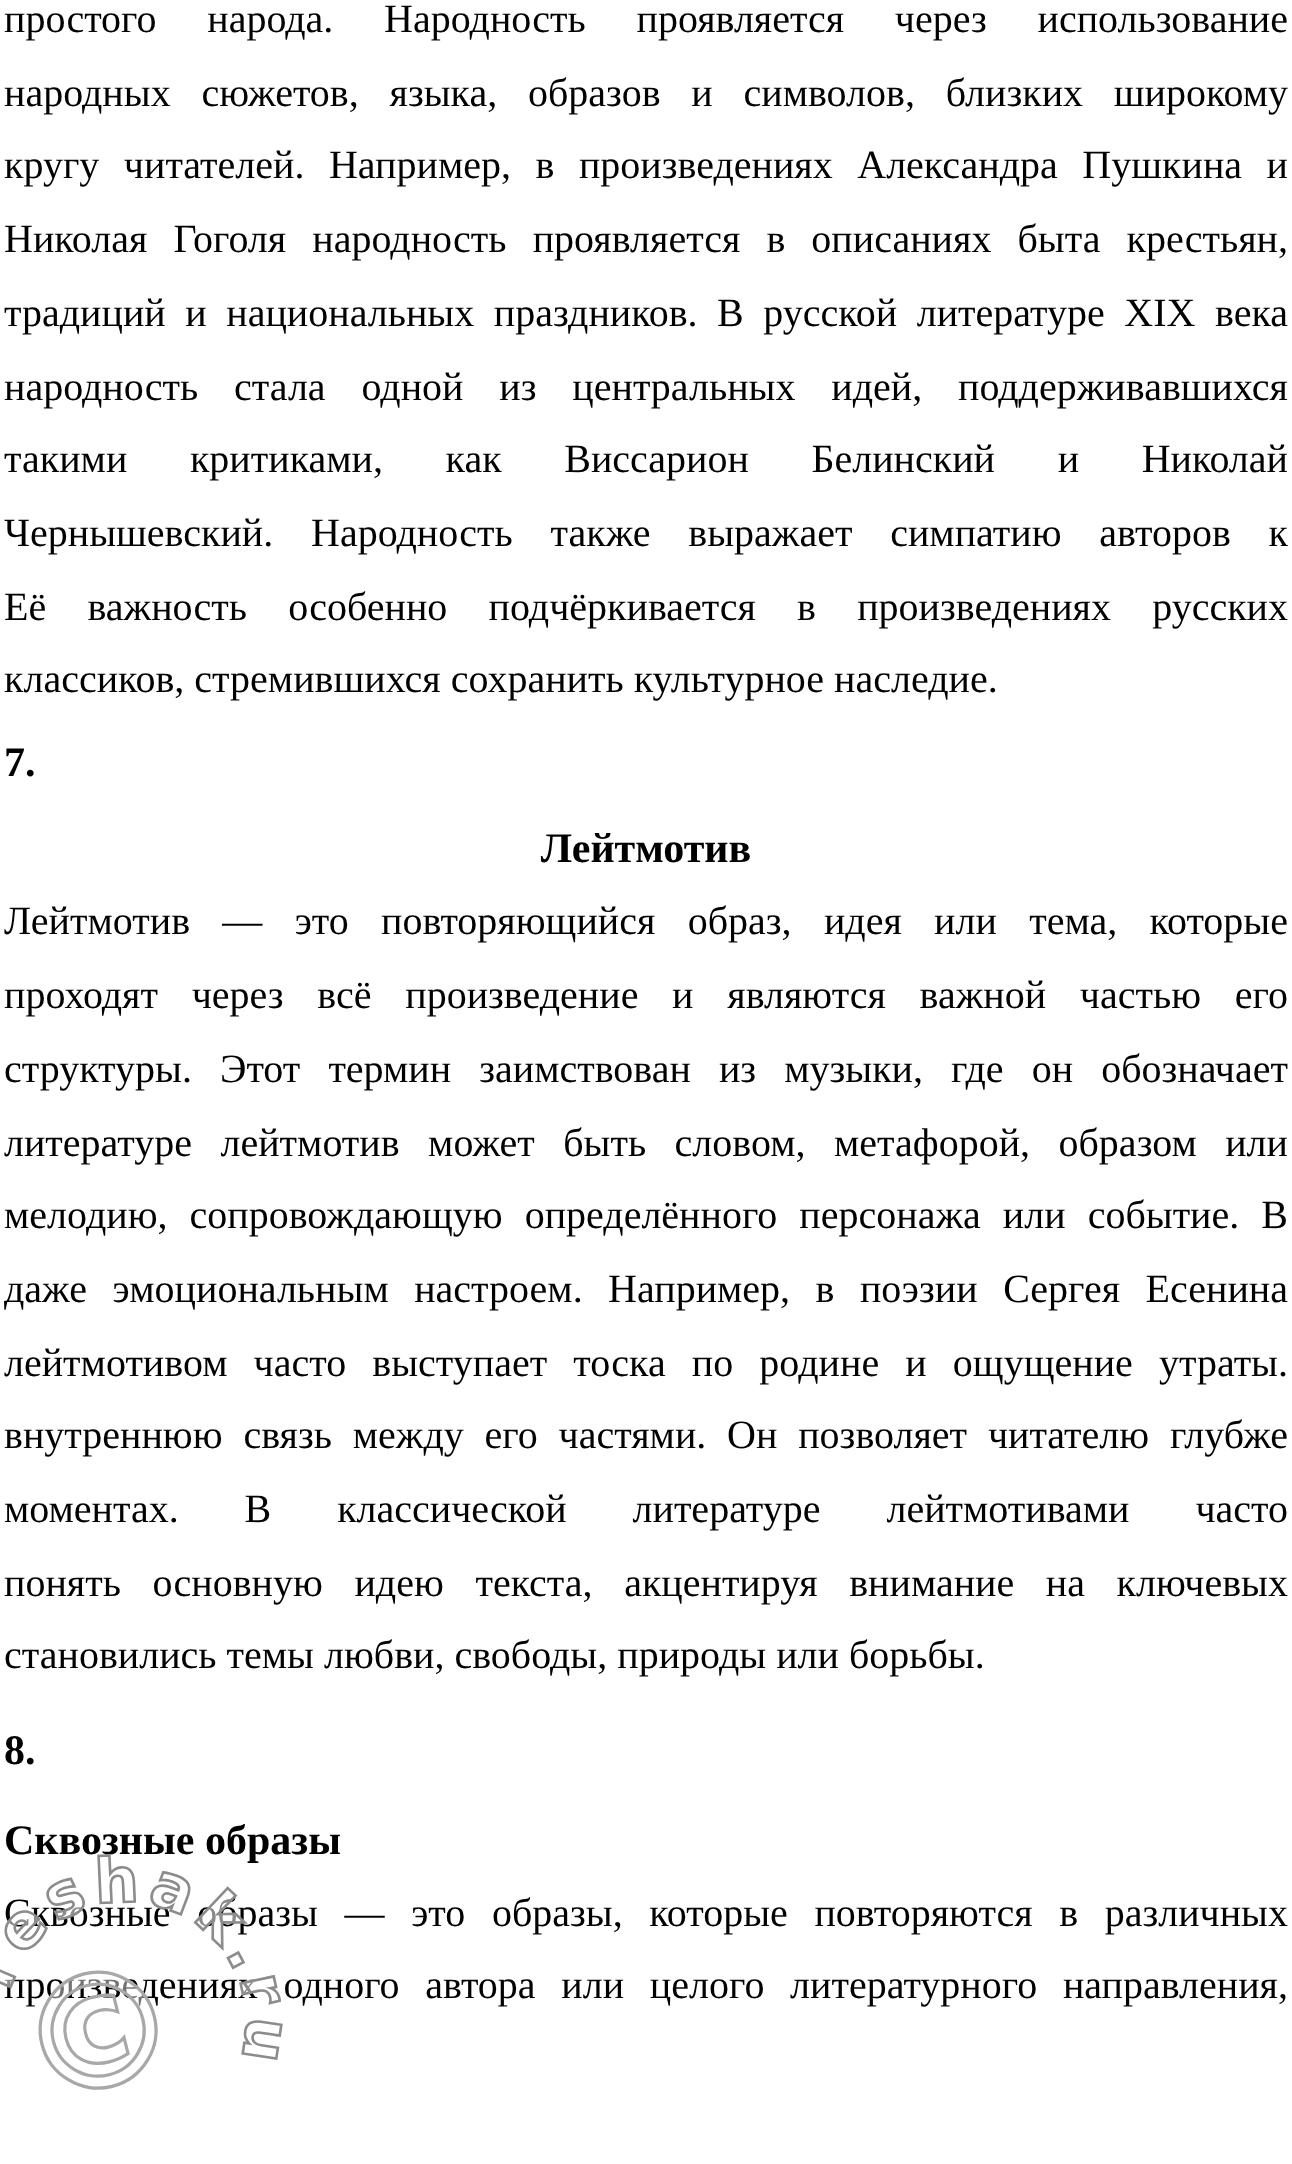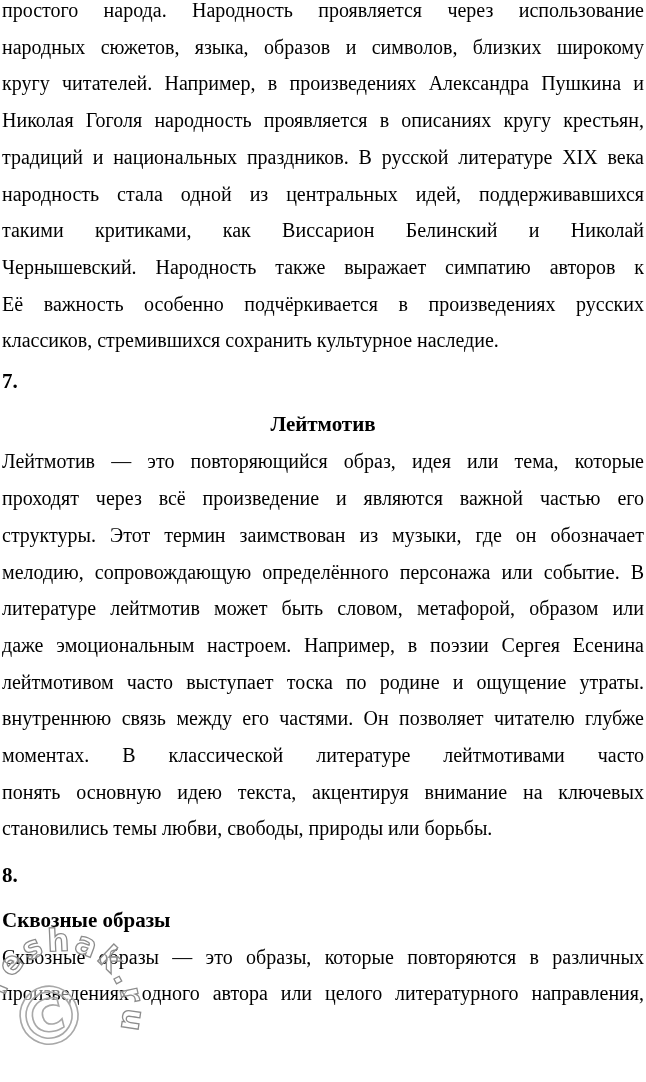--- a/index.html
+++ b/index.html
@@ -70,7 +70,7 @@
       <div class="line">простого народа. Народность проявляется через использование</div>
       <div class="line">народных сюжетов, языка, образов и символов, близких широкому</div>
       <div class="line">кругу читателей. Например, в произведениях Александра Пушкина и</div>
-      <div class="line">Николая Гоголя народность проявляется в описаниях кругу крестьян,</div>
+      <div class="line">Николая Гоголя народность проявляется в описаниях быта крестьян,</div>
       <div class="line">традиций и национальных праздников. В русской литературе XIX века</div>
       <div class="line">народность стала одной из центральных идей, поддерживавшихся</div>
       <div class="line">такими критиками, как Виссарион Белинский и Николай</div>

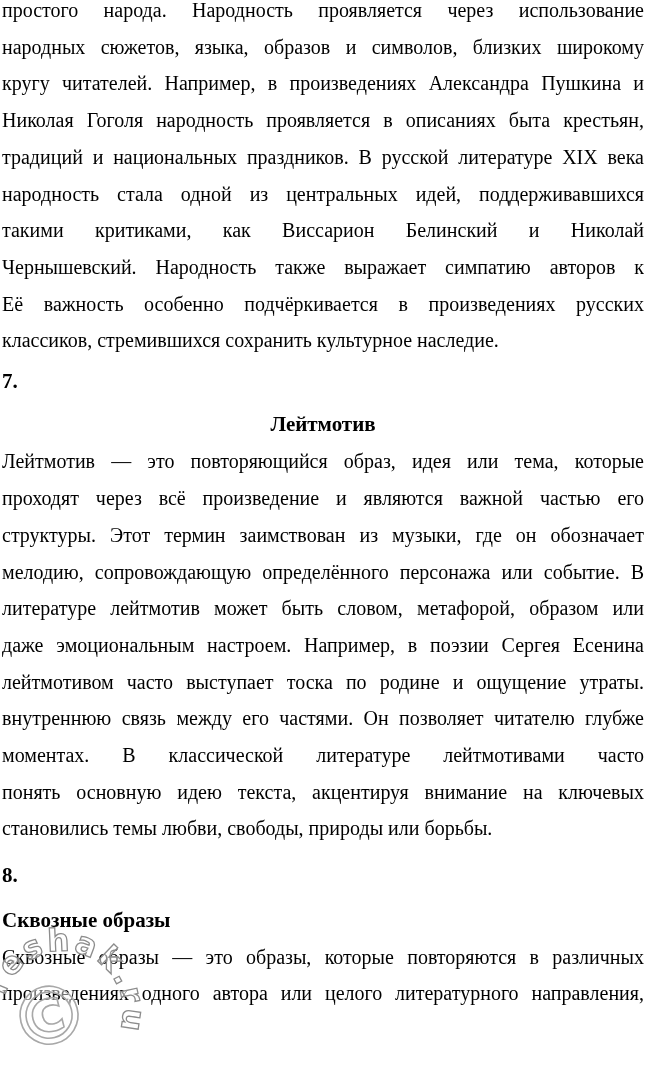--- a/index.html
+++ b/index.html
@@ -87,8 +87,8 @@
       <div class="line">Лейтмотив — это повторяющийся образ, идея или тема, которые</div>
       <div class="line">проходят через всё произведение и являются важной частью его</div>
       <div class="line">структуры. Этот термин заимствован из музыки, где он обозначает</div>
+      <div class="line">литературе лейтмотив может быть словом, метафорой, образом или</div>
       <div class="line">мелодию, сопровождающую определённого персонажа или событие. В</div>
-      <div class="line">литературе лейтмотив может быть словом, метафорой, образом или</div>
       <div class="line">даже эмоциональным настроем. Например, в поэзии Сергея Есенина</div>
       <div class="line">лейтмотивом часто выступает тоска по родине и ощущение утраты.</div>
       <div class="line">внутреннюю связь между его частями. Он позволяет читателю глубже</div>

